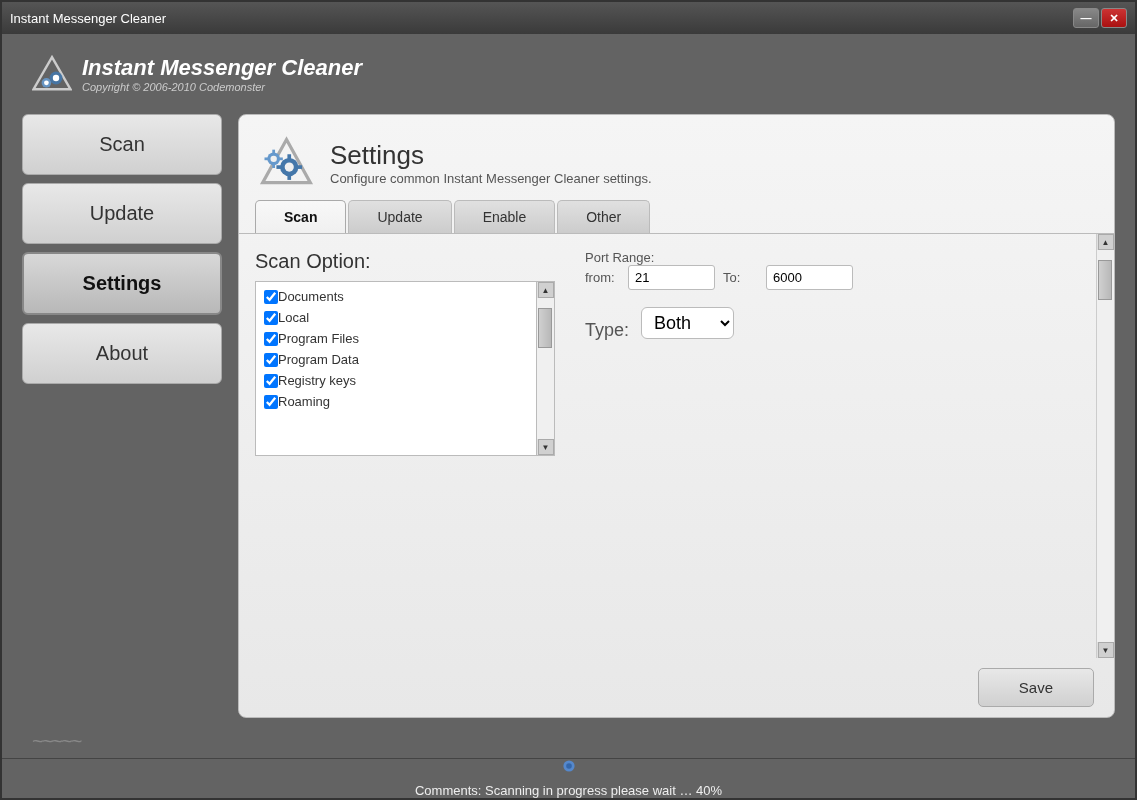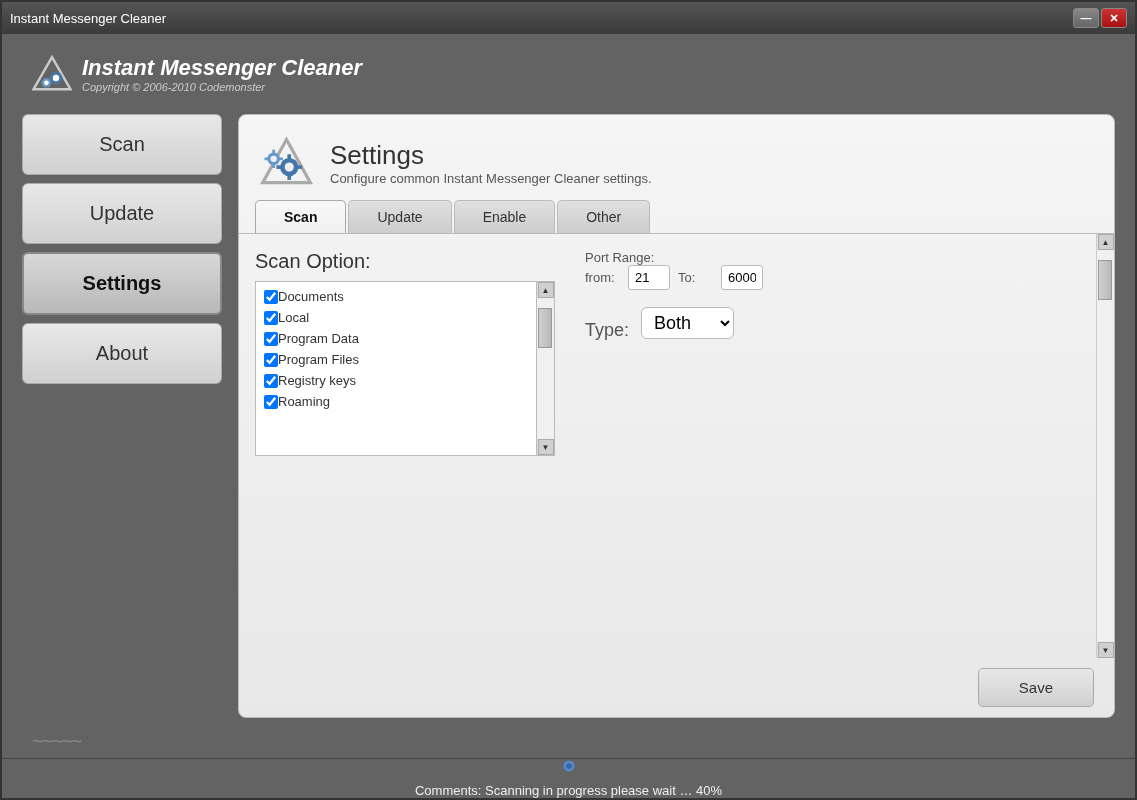--- a/index.html
+++ b/index.html
@@ -272,7 +272,7 @@
       width: 35px;
     }
     .port-input {
-      width: 42px;
+      width: 87px;
       padding: 4px 6px;
       border: 1px solid #bbb;
       border-radius: 3px;

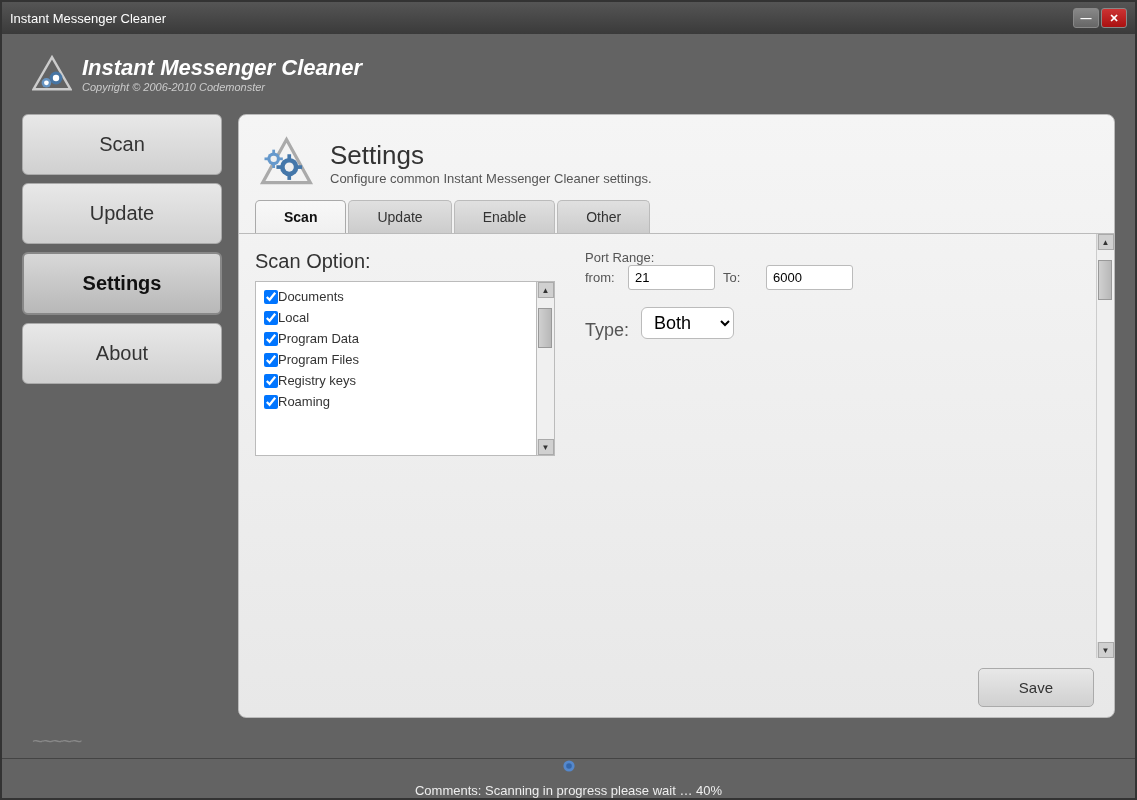--- a/index.html
+++ b/index.html
@@ -453,11 +453,11 @@
                   </label>
                   <label class="check-item">
                     <input type="checkbox" checked="" style="">
-                    <span>Program Data</span>
+                    <span>Program Files</span>
                   </label>
                   <label class="check-item">
                     <input type="checkbox" checked="" style="">
-                    <span>Program Files</span>
+                    <span>Program Data</span>
                   </label>
                   <label class="check-item">
                     <input type="checkbox" checked="" style="">

